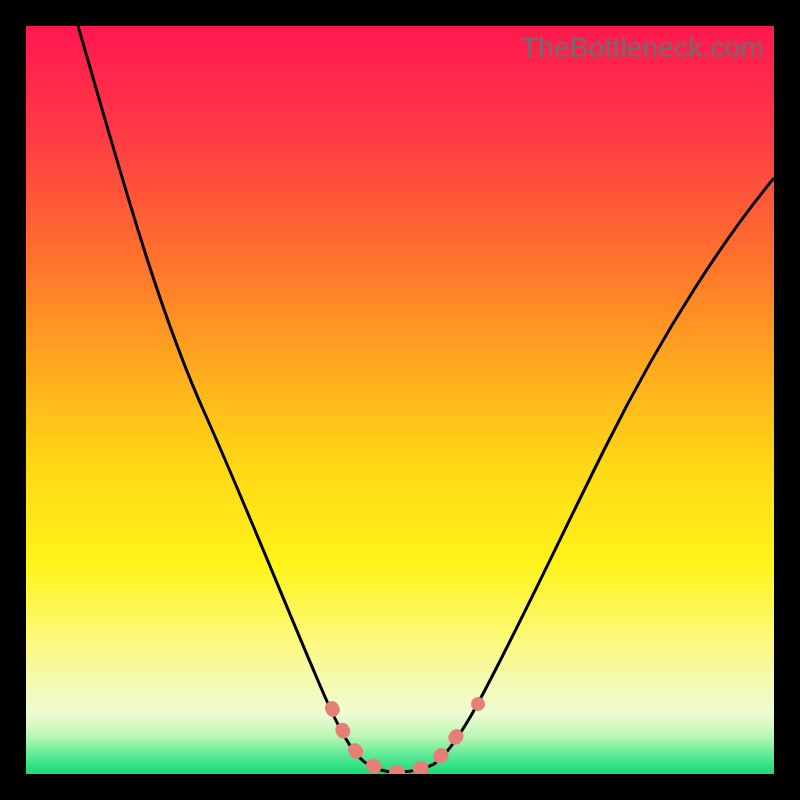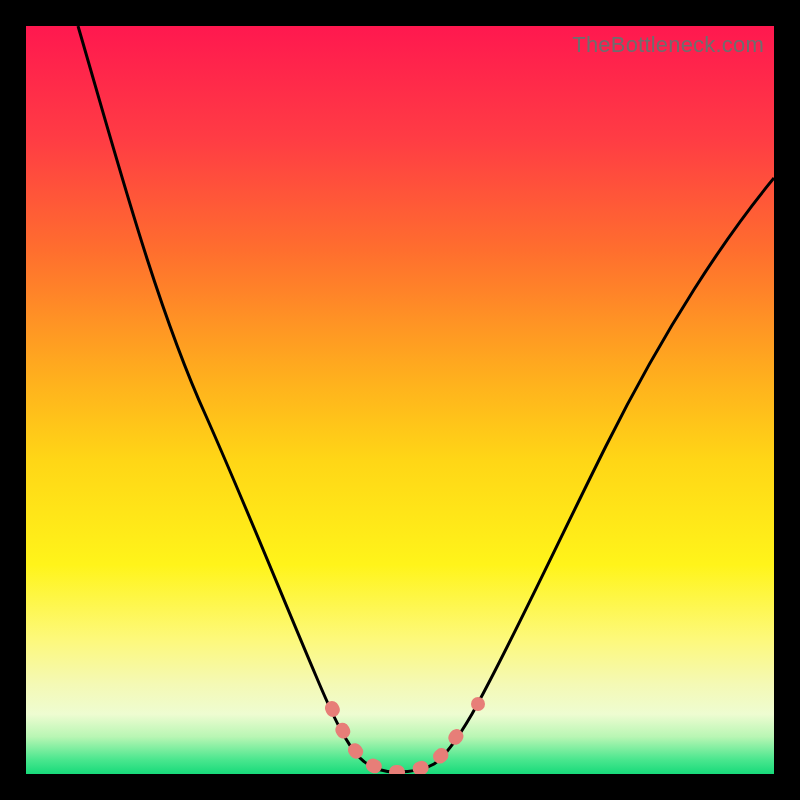--- a/index.html
+++ b/index.html
@@ -45,7 +45,7 @@
     top: 6px;
     right: 10px;
     color: #6e6e6e;
-    font-size: 22px;
+    font-size: 28px;
     font-weight: 500;
     letter-spacing: 0.2px;
     z-index: 30;

